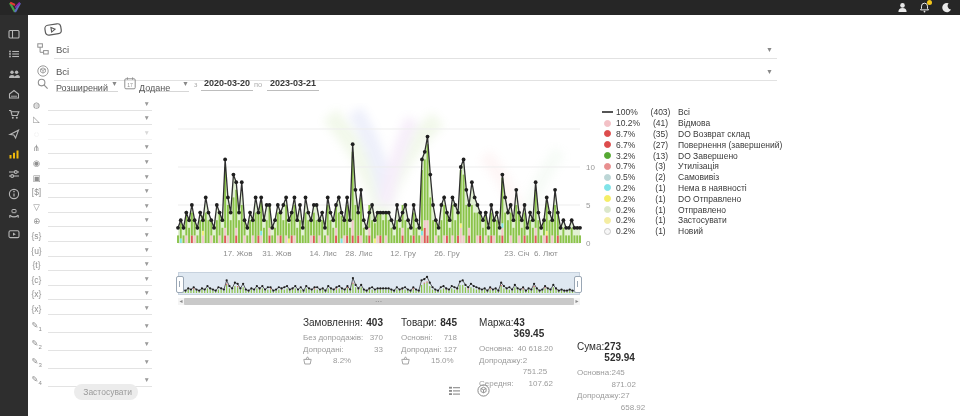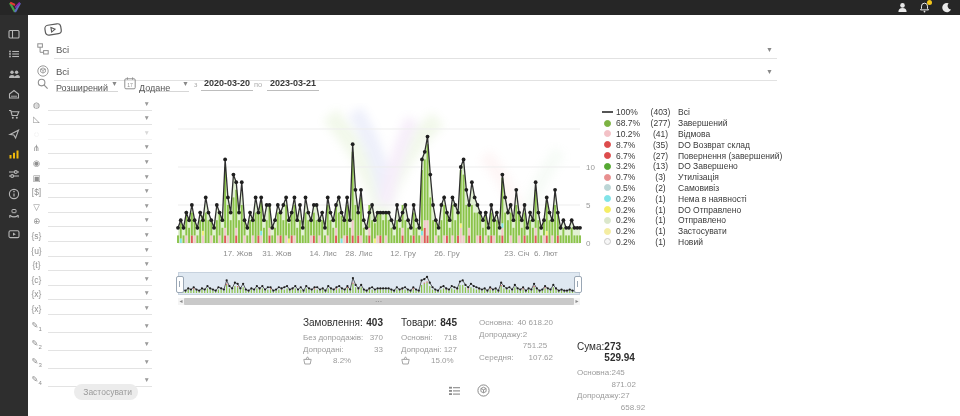--- a/index.html
+++ b/index.html
@@ -787,14 +787,6 @@
       </div>
       <div class="leg-row">
         <span class="leg-mk">
-          <span class="leg-dot" style="background:#7cb342;border-color:#7cb342"></span>
-        </span>
-        <span class="leg-pct">68.7%</span>
-        <span class="leg-cnt">(277)</span>
-        <span class="leg-lbl">Завершений</span>
-      </div>
-      <div class="leg-row">
-        <span class="leg-mk">
           <span class="leg-dot" style="background:#f3c1c6;border-color:#f3c1c6"></span>
         </span>
         <span class="leg-pct">10.2%</span>

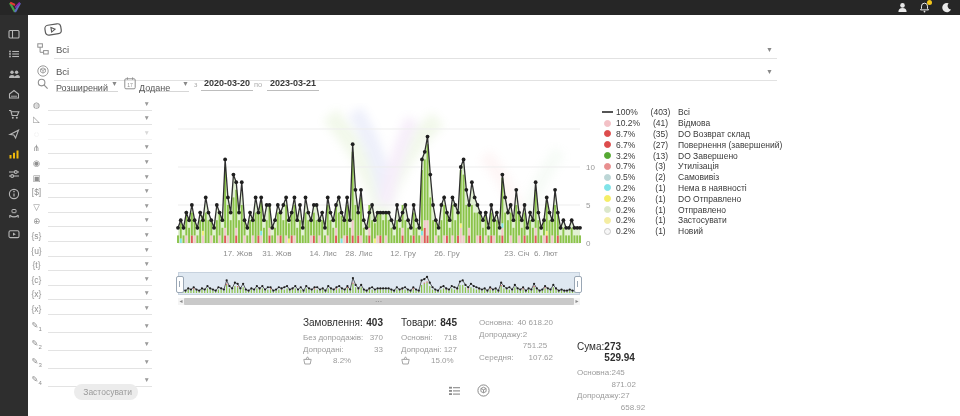--- a/index.html
+++ b/index.html
@@ -1260,6 +1260,10 @@
       </div>
     </div>
     <div class="stat-col c2">
+      <div class="stat-title">
+        <span class="st-l">Маржа:</span>
+        <span class="st-v">43 369.45</span>
+      </div>
       <div class="stat-sub">
         <span>Основна:</span>
         <span>40 618.20</span>

